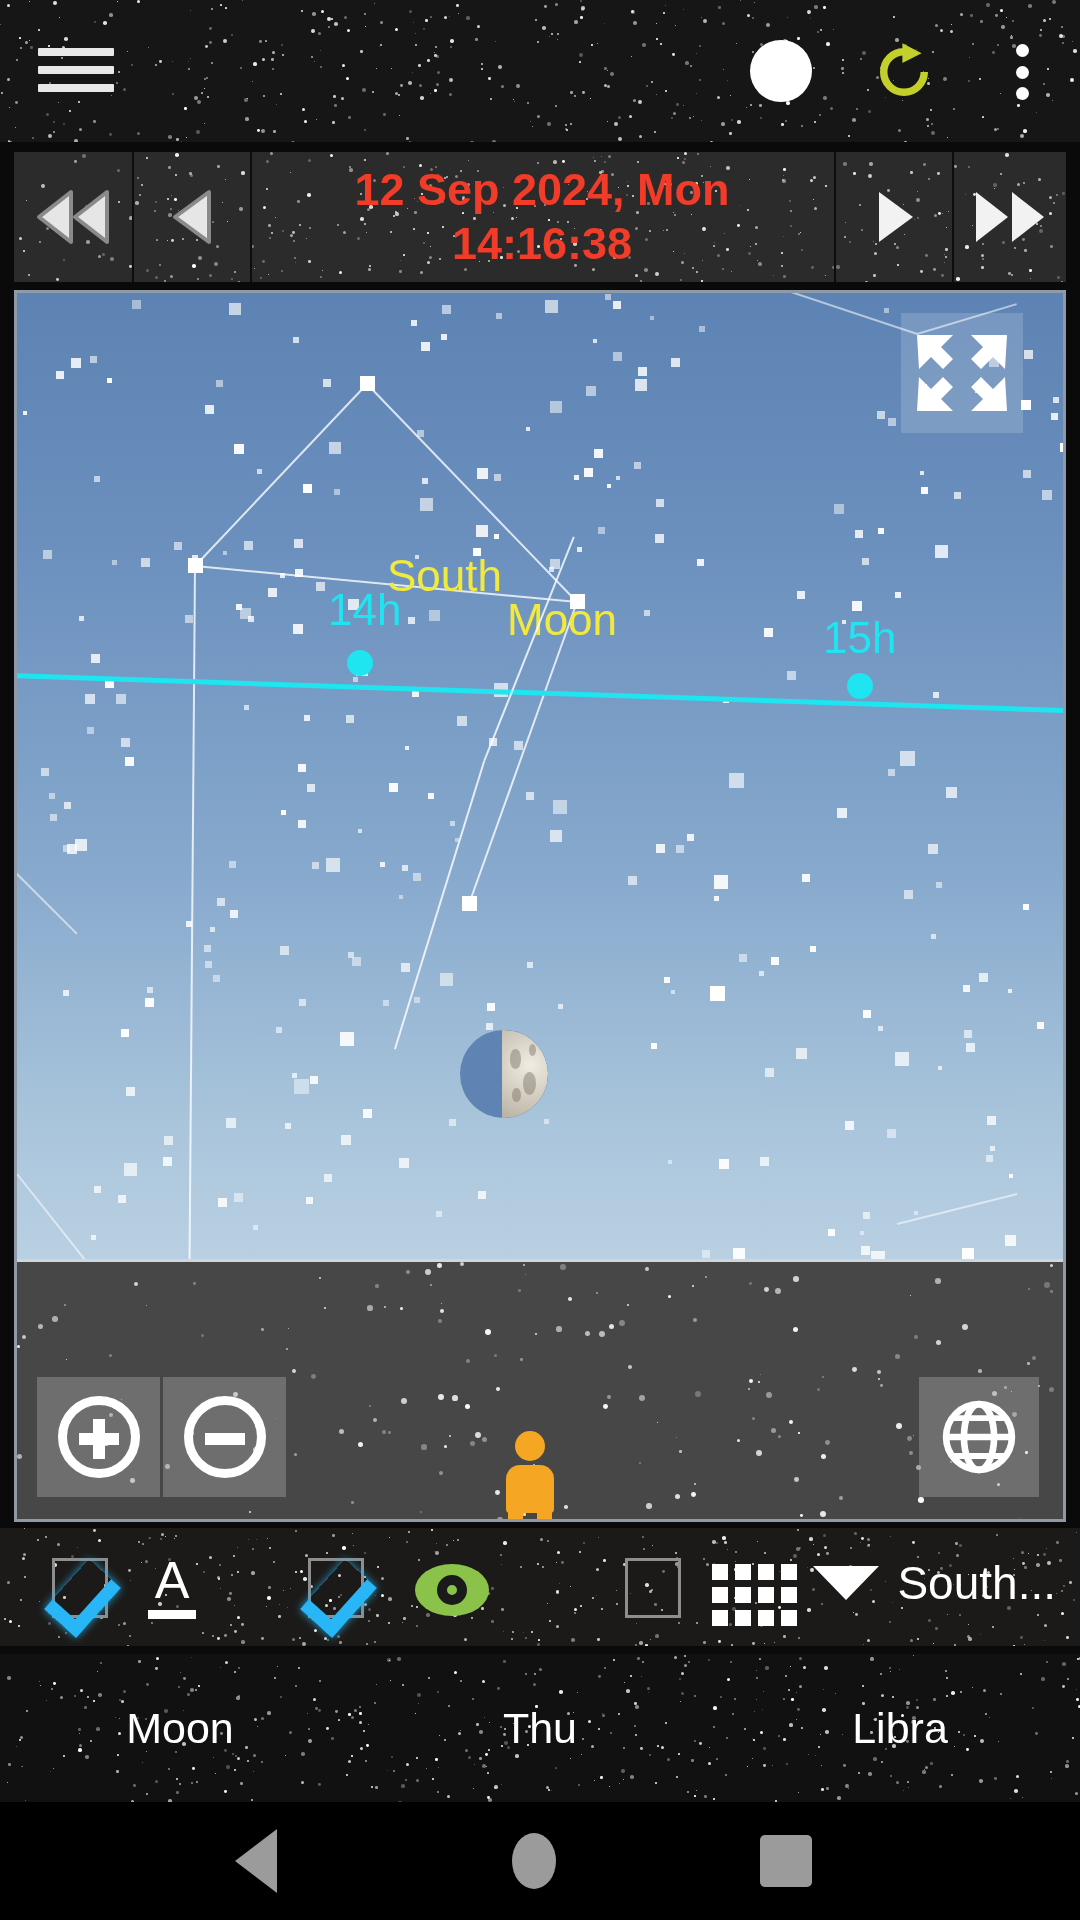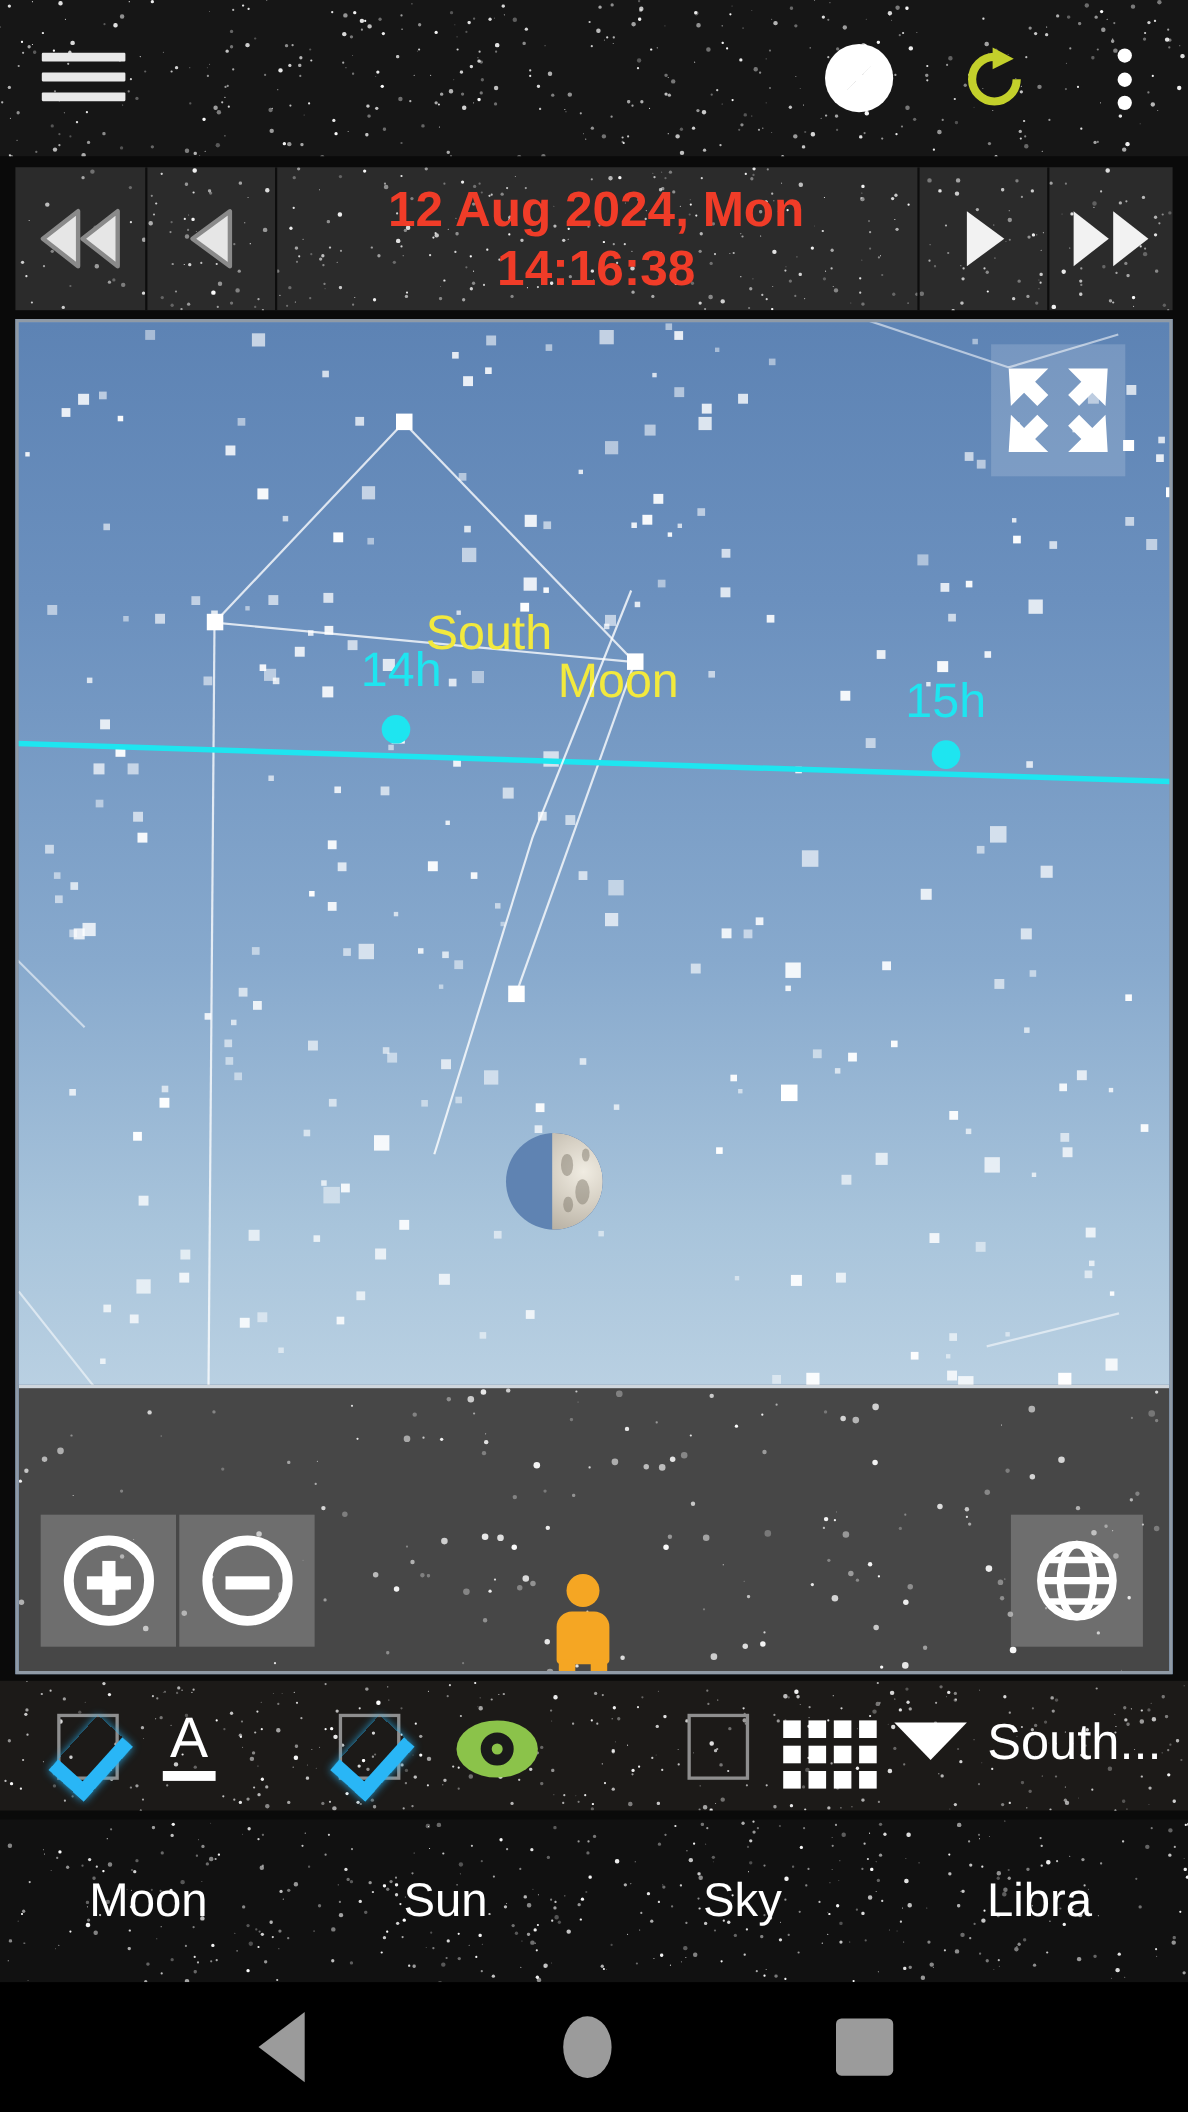--- a/index.html
+++ b/index.html
@@ -996,7 +996,7 @@
     </div>
 
     <div class="dtcenter">
-      <div>12 Aug 2024,  Mon</div>
+      <div>12 Sep 2024,  Mon</div>
       <div>14:16:38</div>
     </div>
 

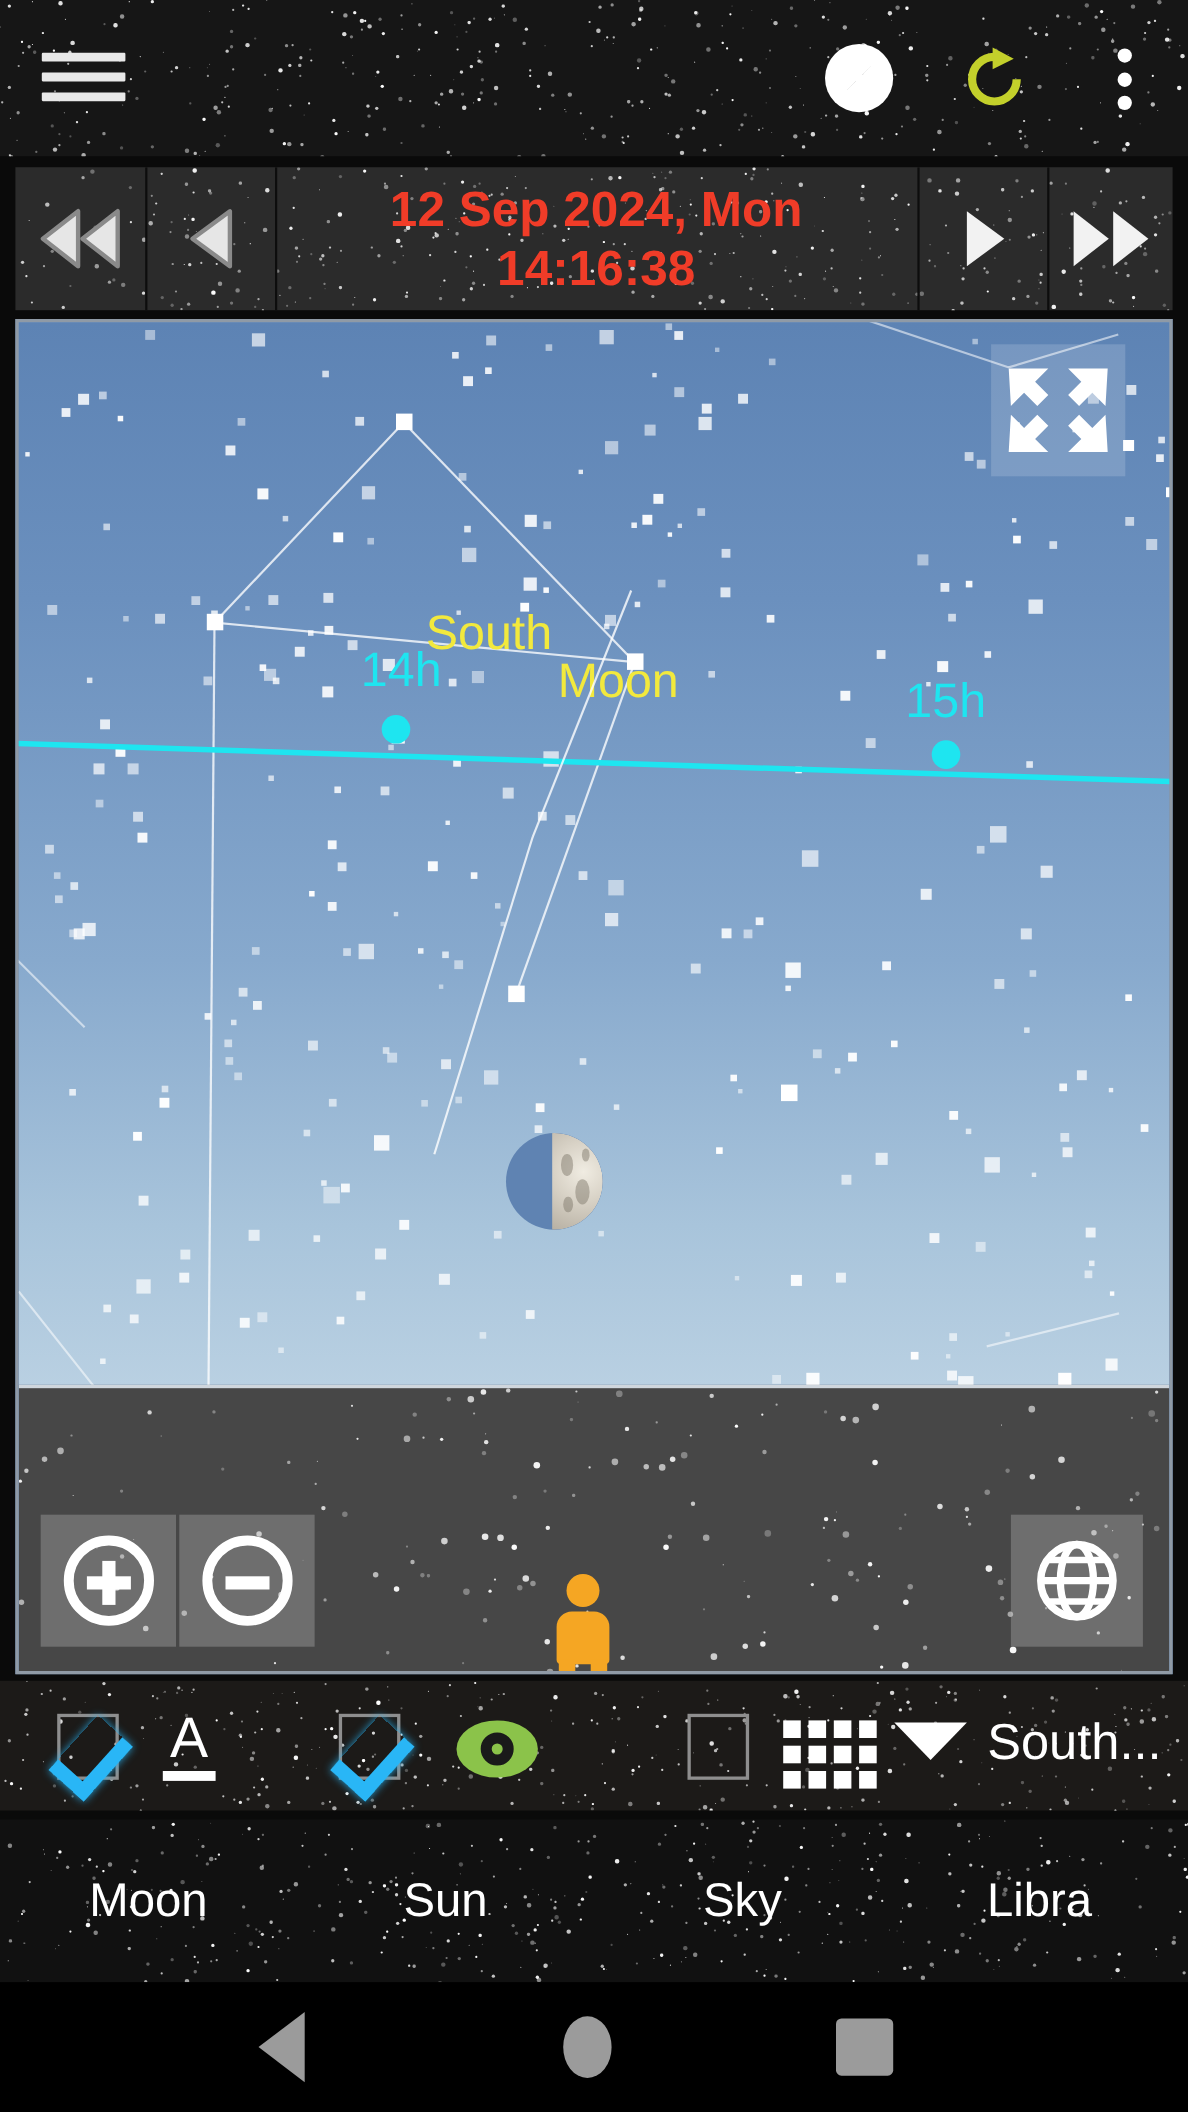--- a/index.html
+++ b/index.html
@@ -2386,7 +2386,7 @@
       <span>Moon</span>
     </div>
     <div class="tab">
-      <span>Sun</span>
+      <span>Thu</span>
     </div>
     <div class="tab">
       <span>Sky</span>

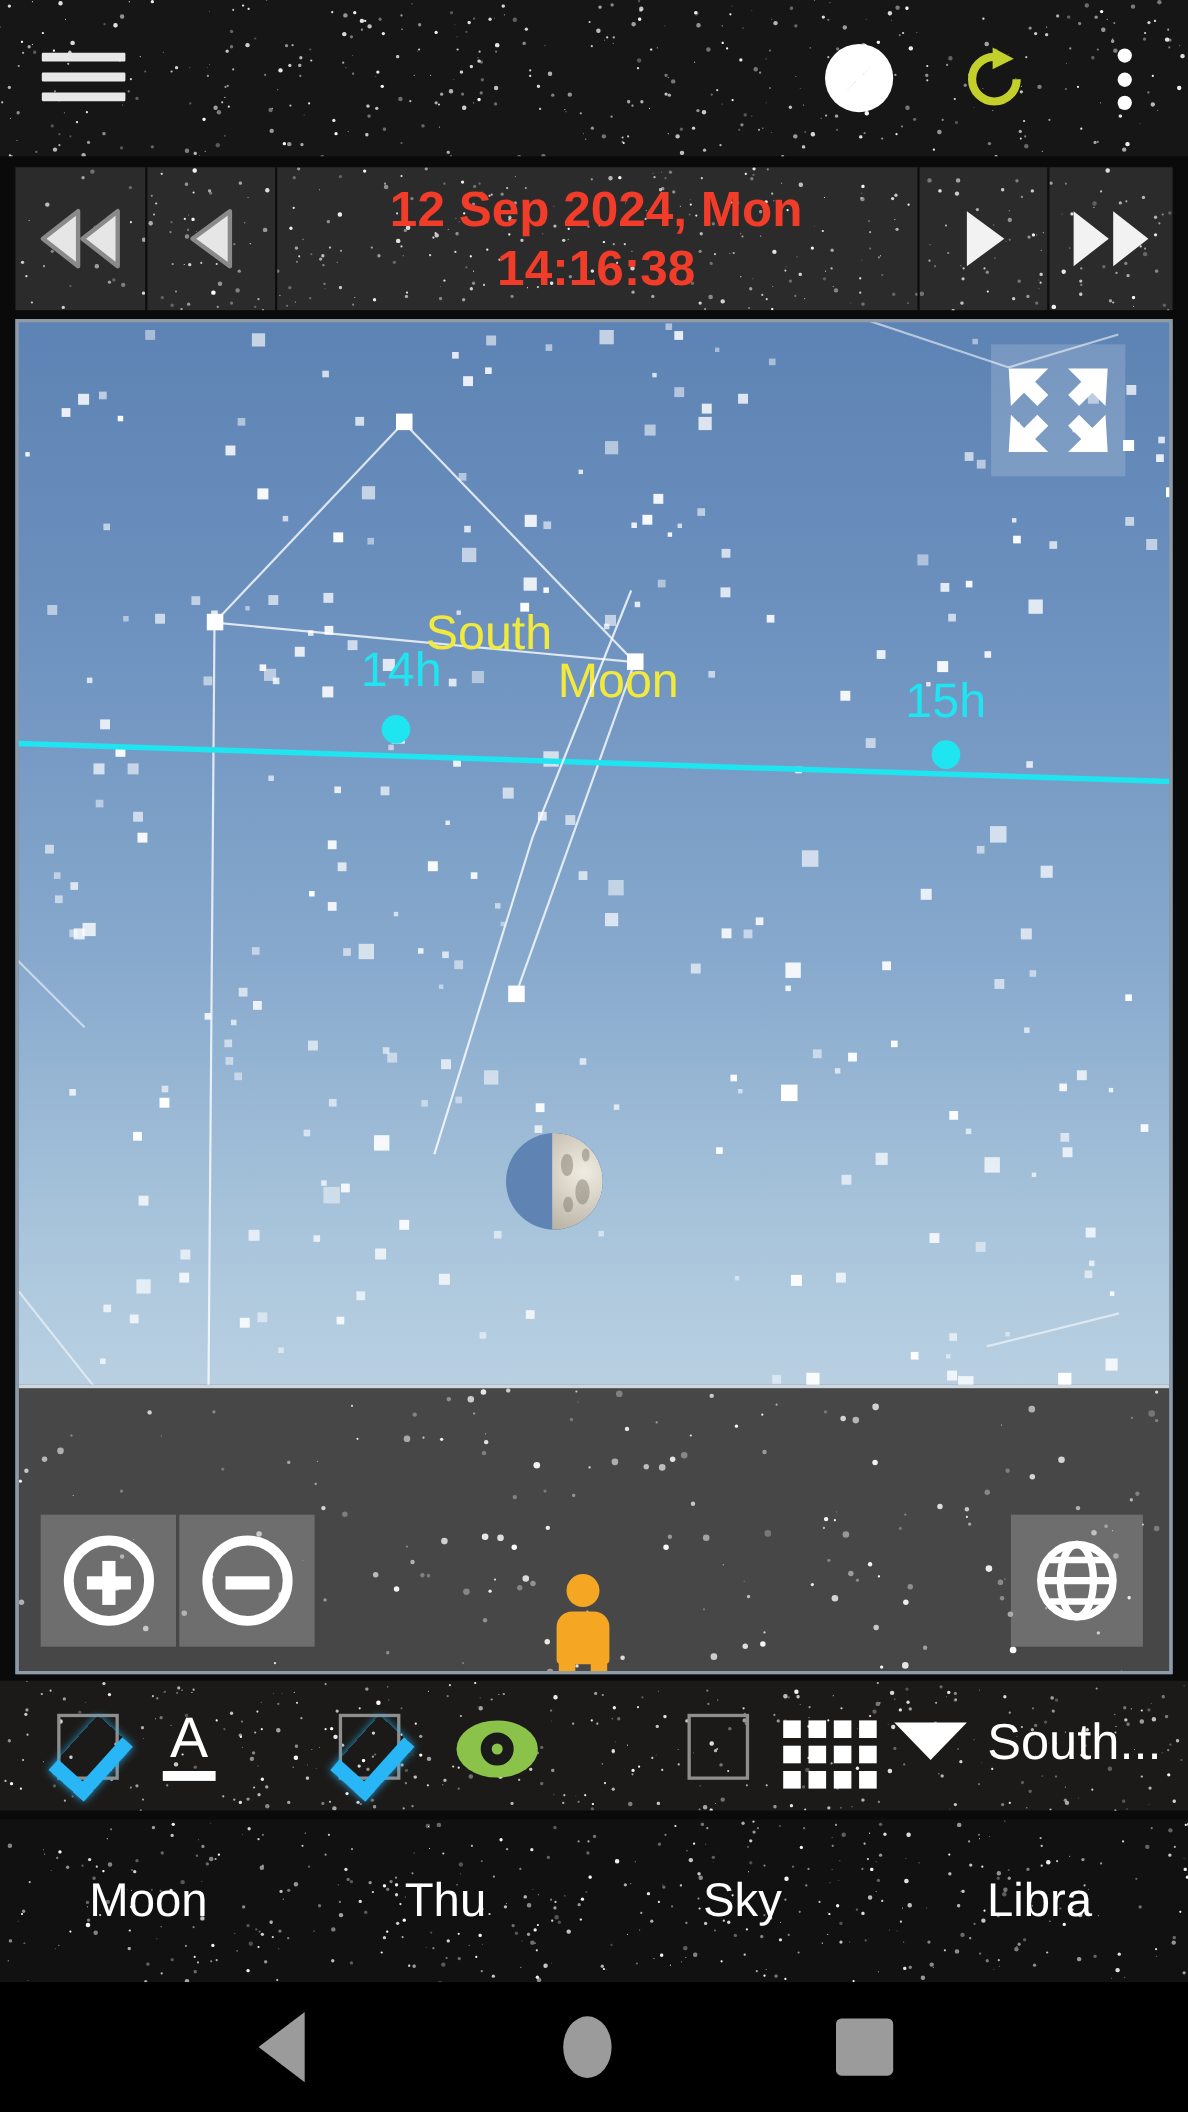--- a/index.html
+++ b/index.html
@@ -2389,9 +2389,6 @@
       <span>Thu</span>
     </div>
     <div class="tab">
-      <span>Sky</span>
-    </div>
-    <div class="tab">
       <span>Libra</span>
     </div>
   </div>

